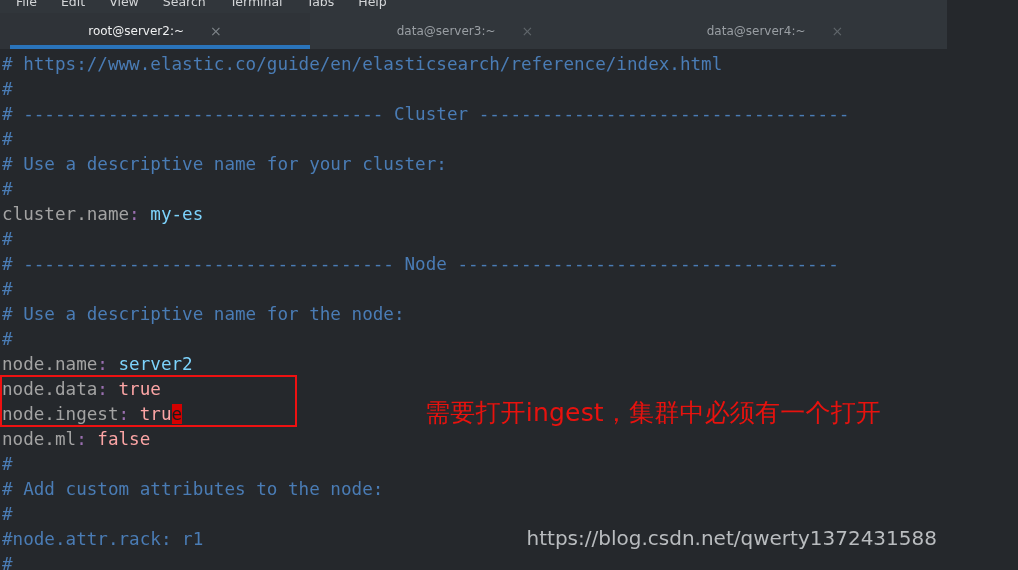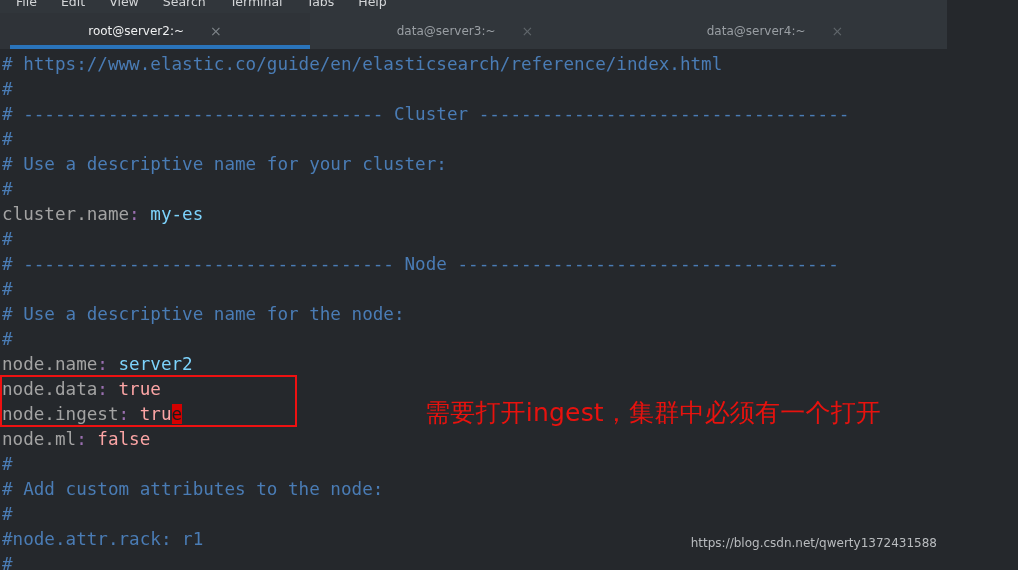--- a/index.html
+++ b/index.html
@@ -150,7 +150,7 @@
     right: 10px;
     bottom: 20px;
     font-family: "DejaVu Sans", sans-serif;
-    font-size: 12px;
+    font-size: 20px;
     color: #b9bcbf;
     white-space: nowrap;
   }

